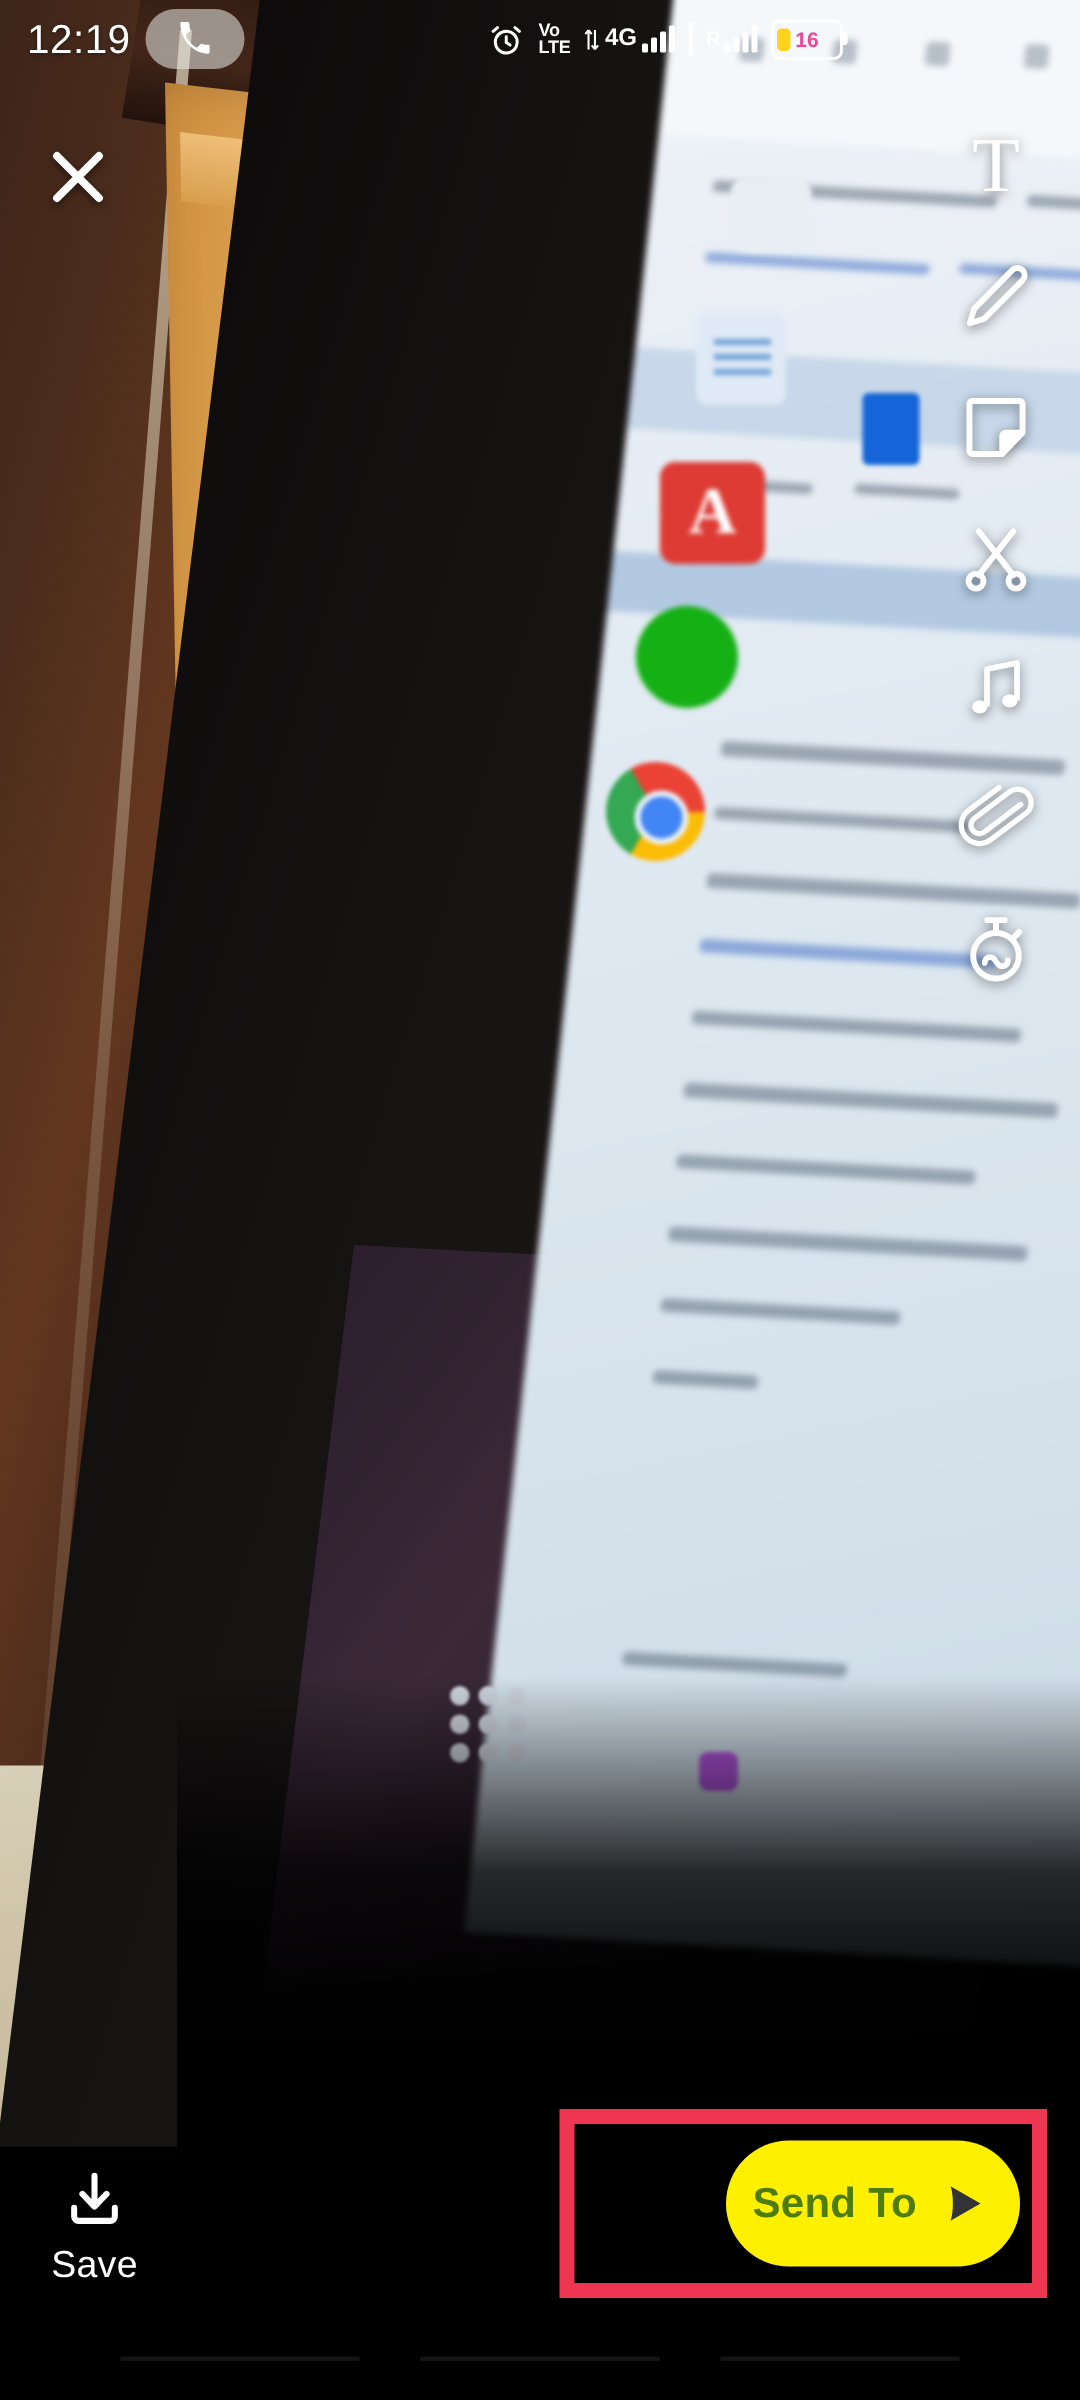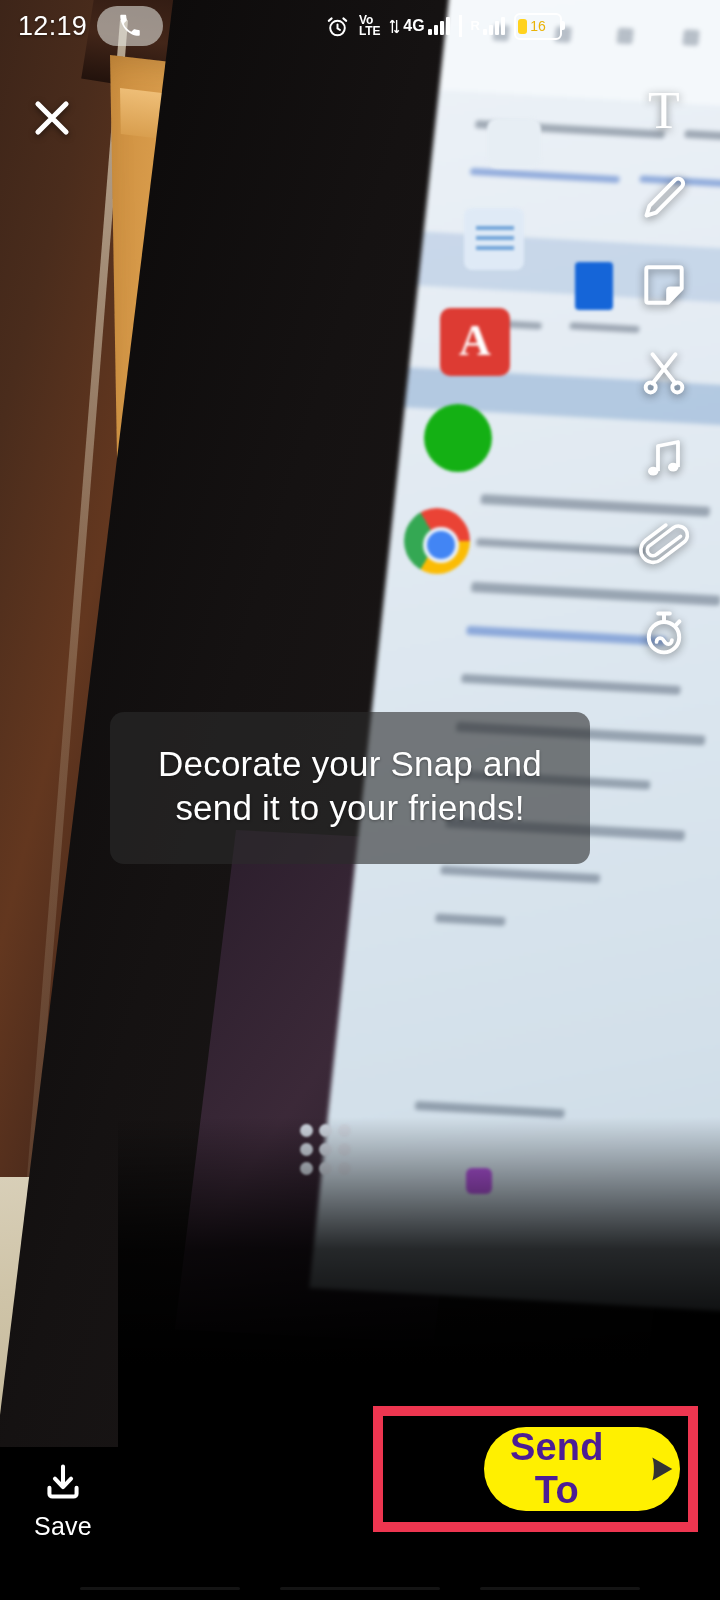--- a/index.html
+++ b/index.html
@@ -322,7 +322,7 @@
   }
   .battery .pct {
     position:absolute;left:0;right:0;text-align:center;
-    font-size:14px;font-weight:normal;color:#eab308;
+    font-size:14px;font-weight:bold;color:#ec4899;
   }
 
   

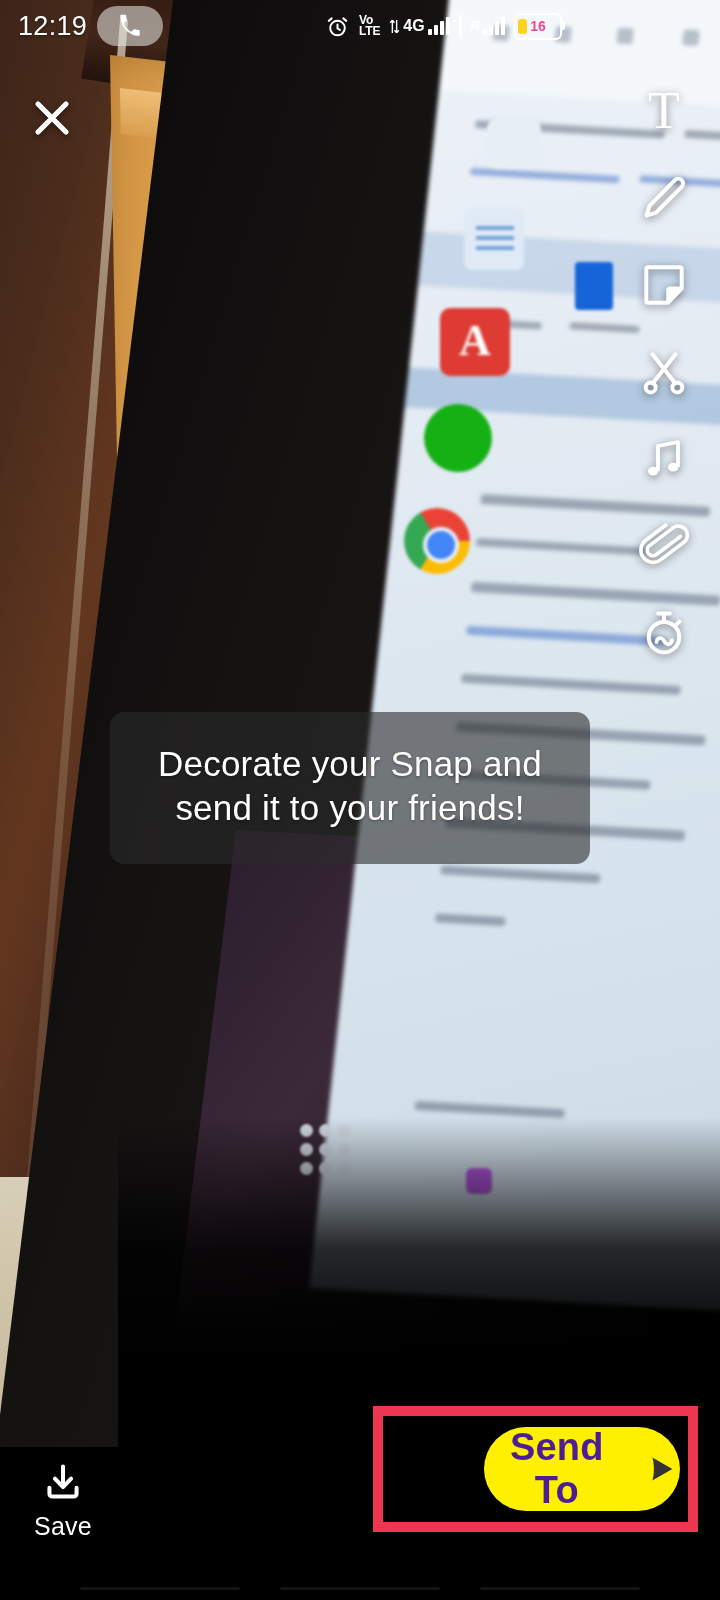--- a/index.html
+++ b/index.html
@@ -632,9 +632,6 @@
     </div>
   </div>
 
-  <div id="tooltip">
-    <div class="tip-text">Decorate your Snap and send it to your friends!</div>
-  </div>
 
   <div id="bottom-bar">
     <div id="bottom-actions">

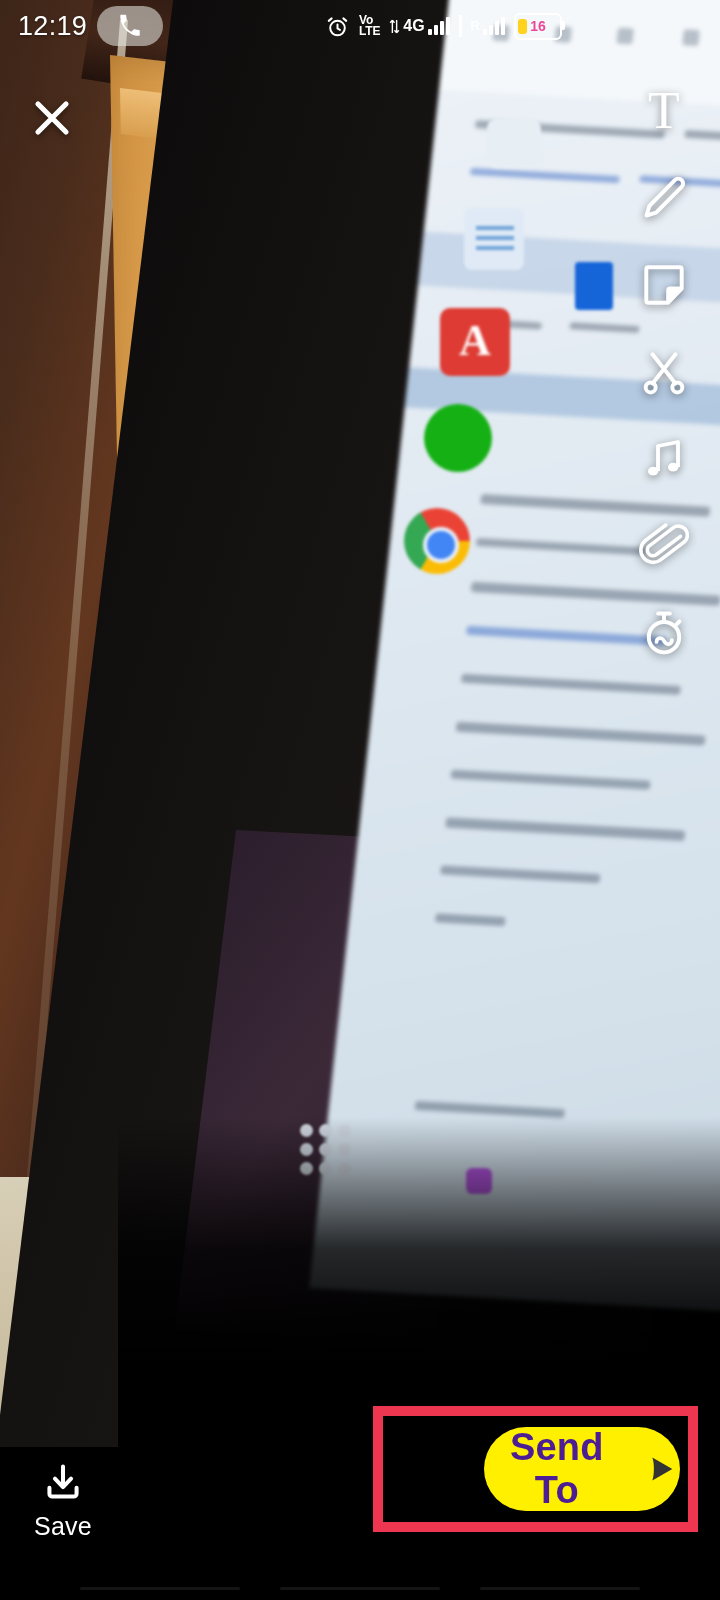--- a/index.html
+++ b/index.html
@@ -411,7 +411,7 @@
     cursor:pointer;
   }
   #send-to-btn .send-label {
-    color:#4c1d95; font-size:38px; font-weight:bold; letter-spacing:.2px;text-align:center;
+    color:#4d7c0f; font-size:28px; font-weight:bold; letter-spacing:.2px;text-align:center;
   }
   
   #nav-hint {

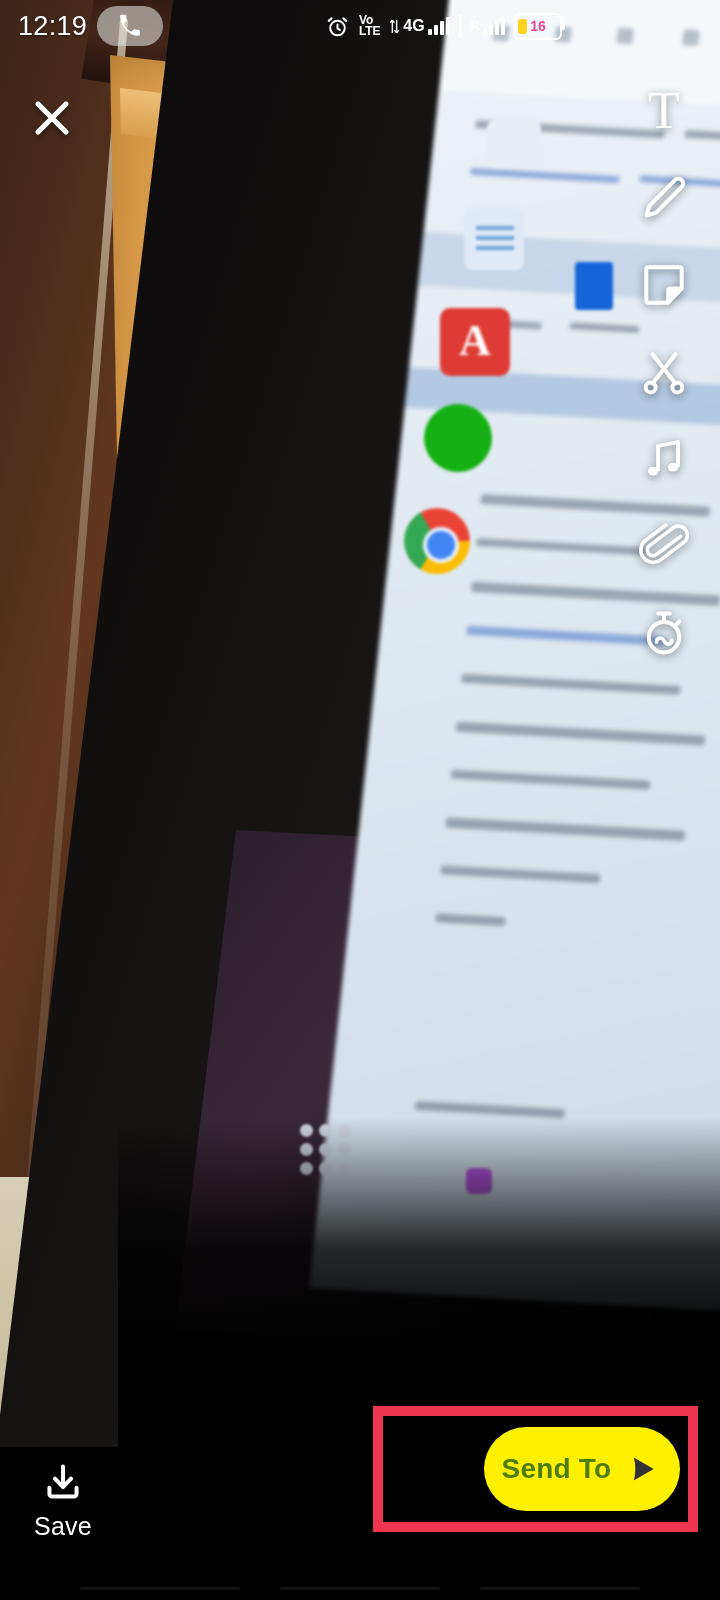--- a/index.html
+++ b/index.html
@@ -375,7 +375,7 @@
   
   #bottom-bar {
     position:absolute;
-    left:0; bottom:0; width:720px; height:153px;
+    left:0; bottom:16px; width:720px; height:153px;
     background:#000;
     z-index:45;
   }

